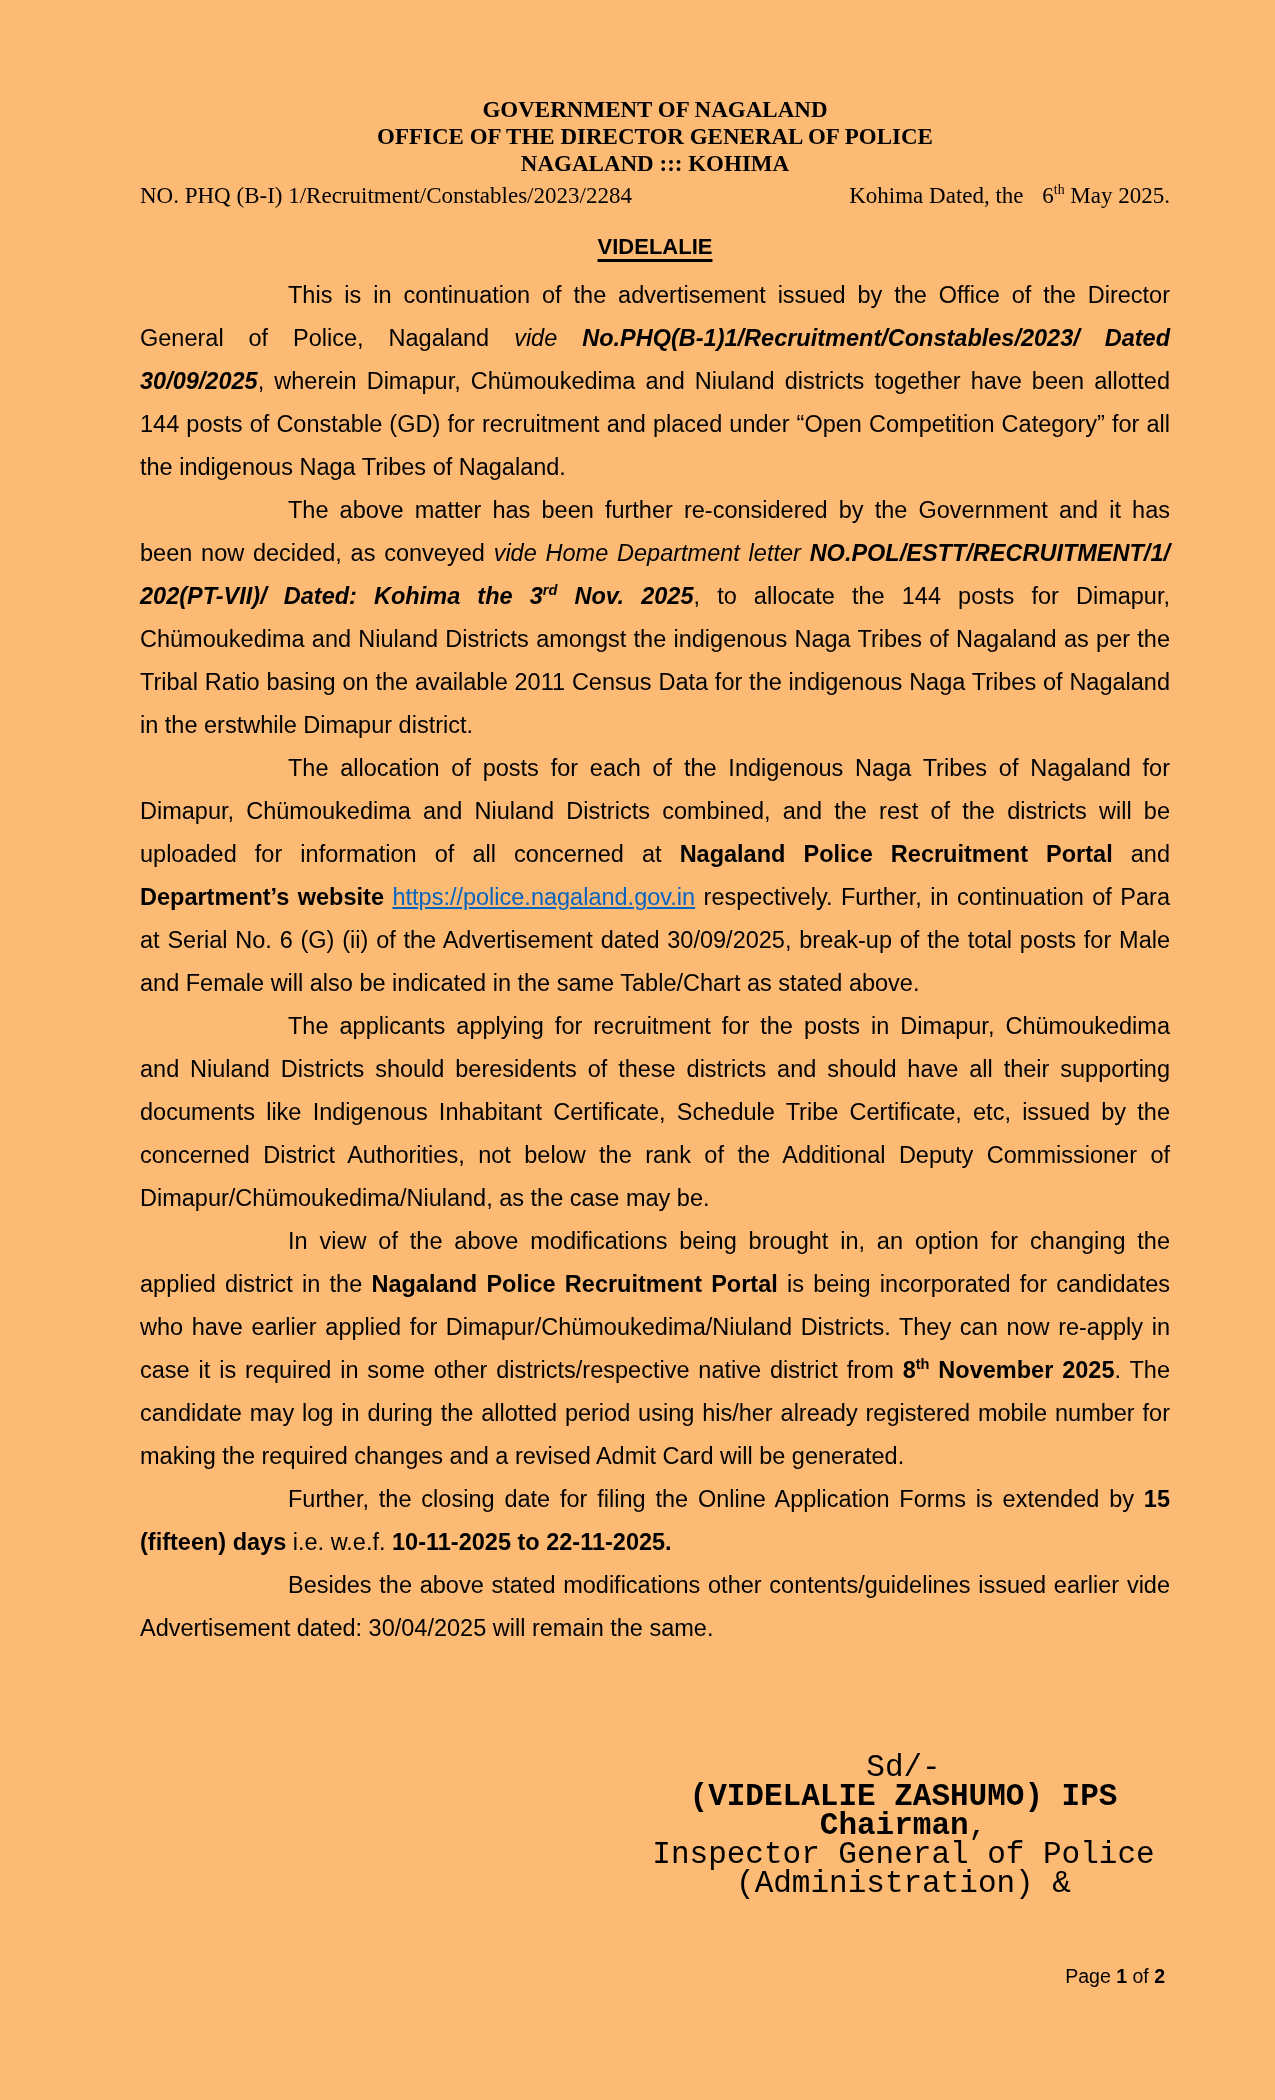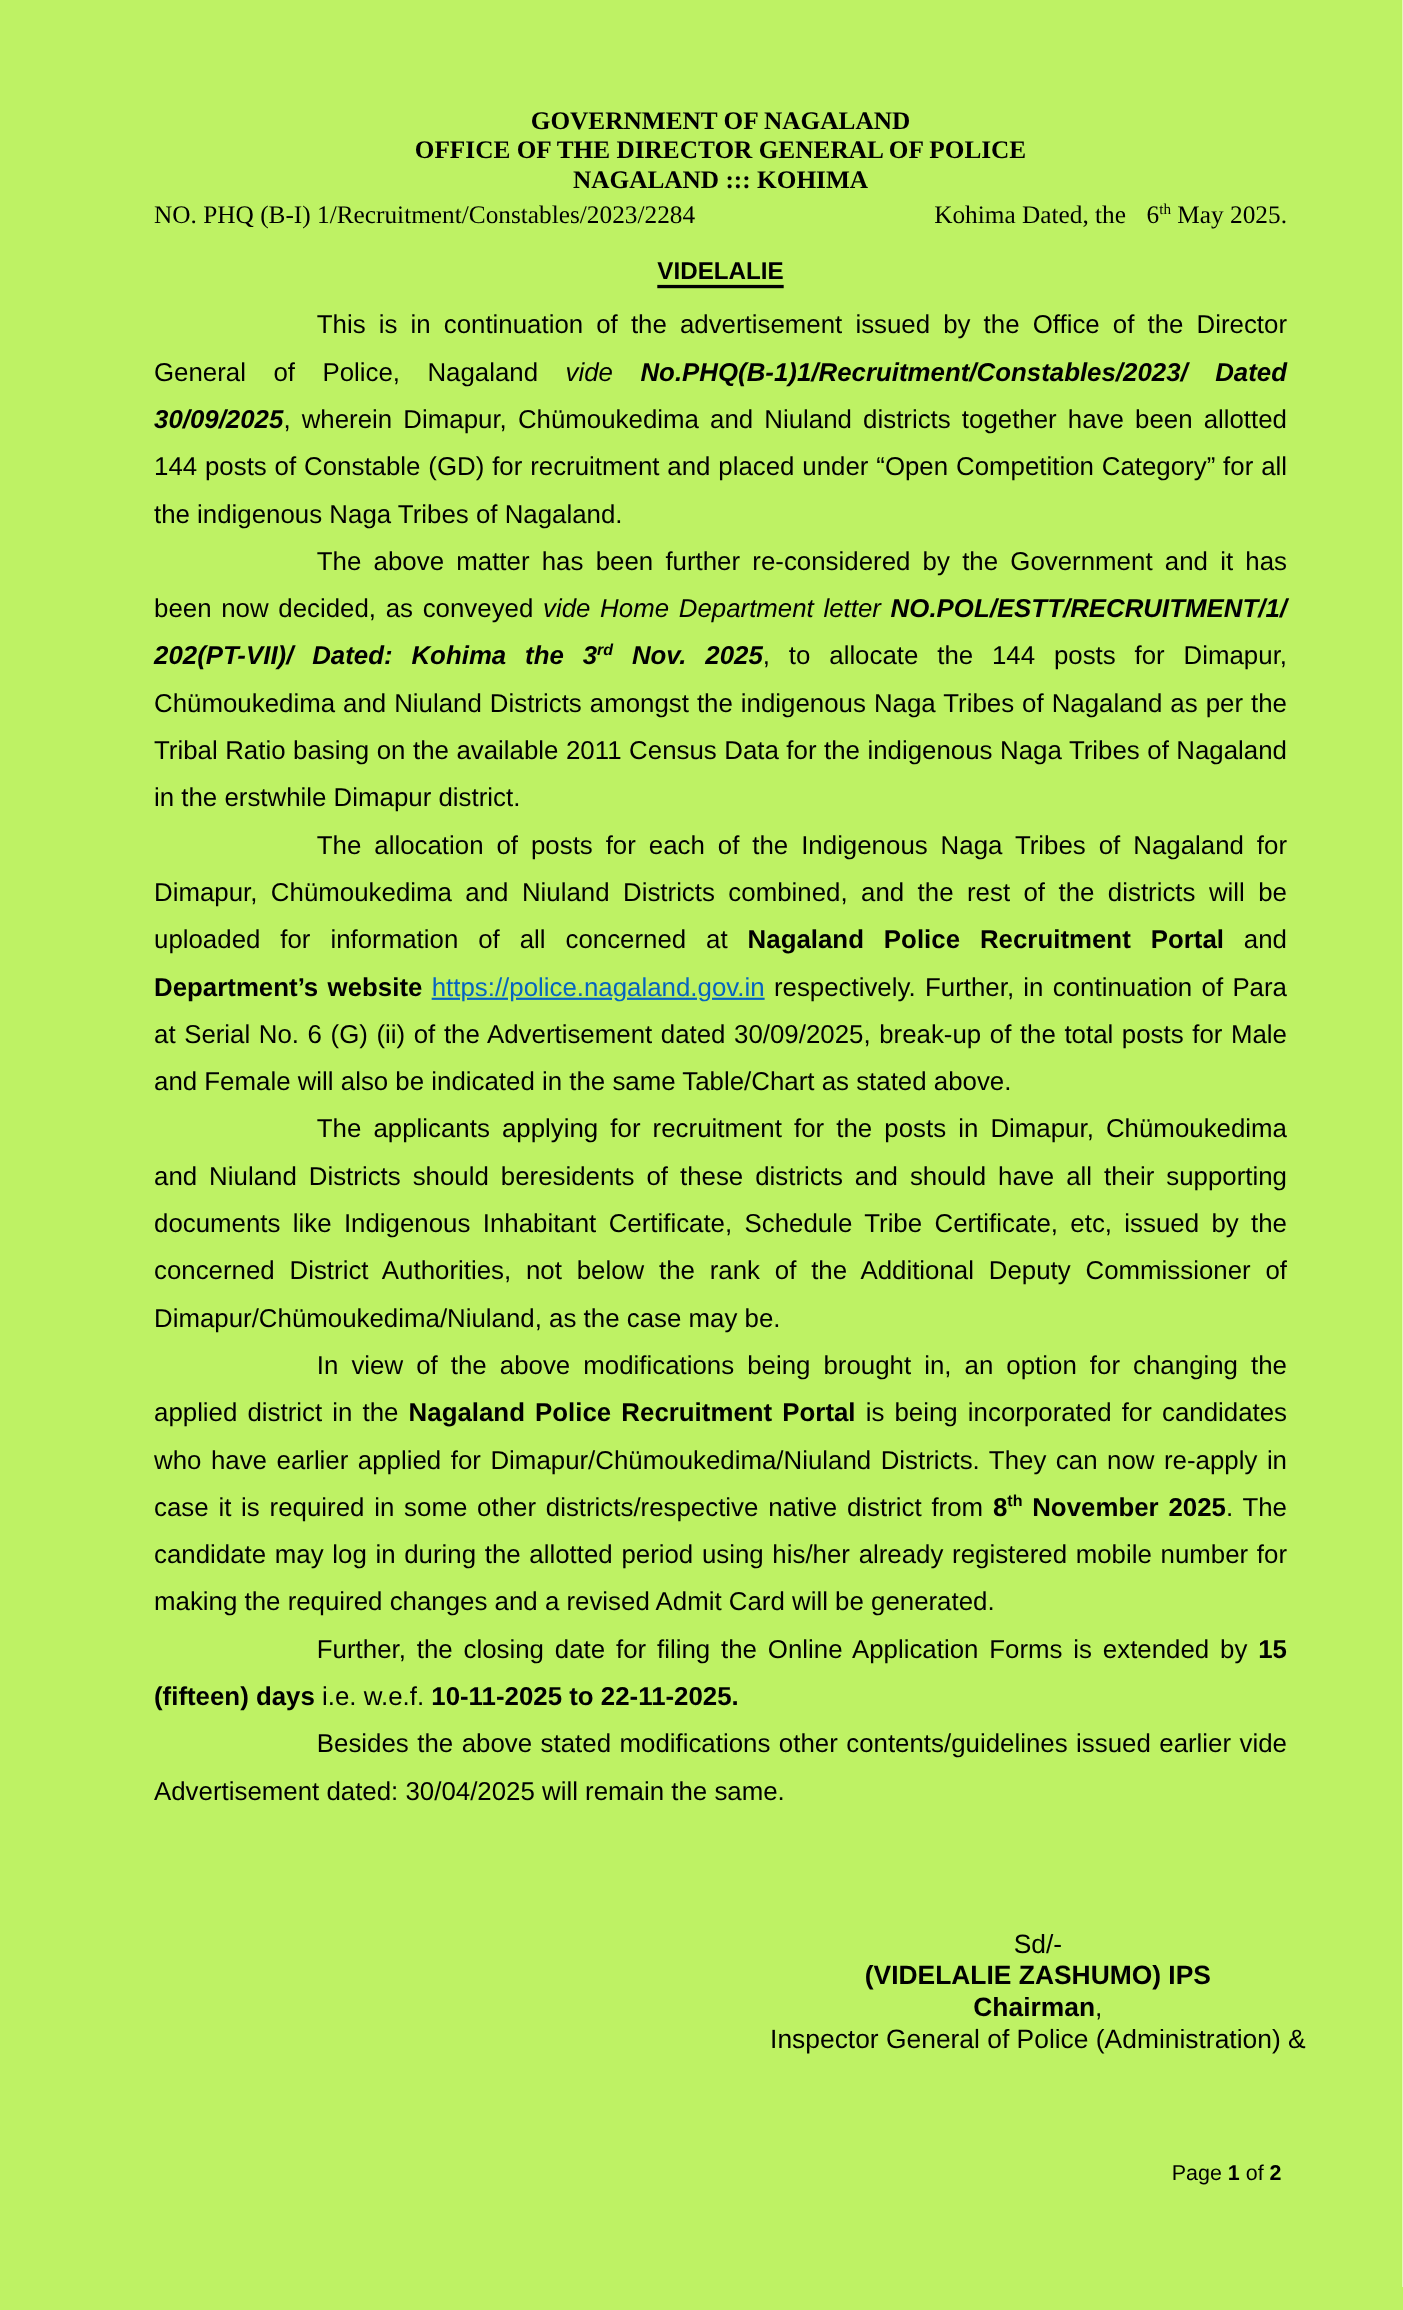--- a/index.html
+++ b/index.html
@@ -7,7 +7,7 @@
     position:relative;
     width:1275px;
     height:2100px;
-    background:#bef264;
+    background:#fdba74;
     color:#000000;
     overflow:hidden;
   }

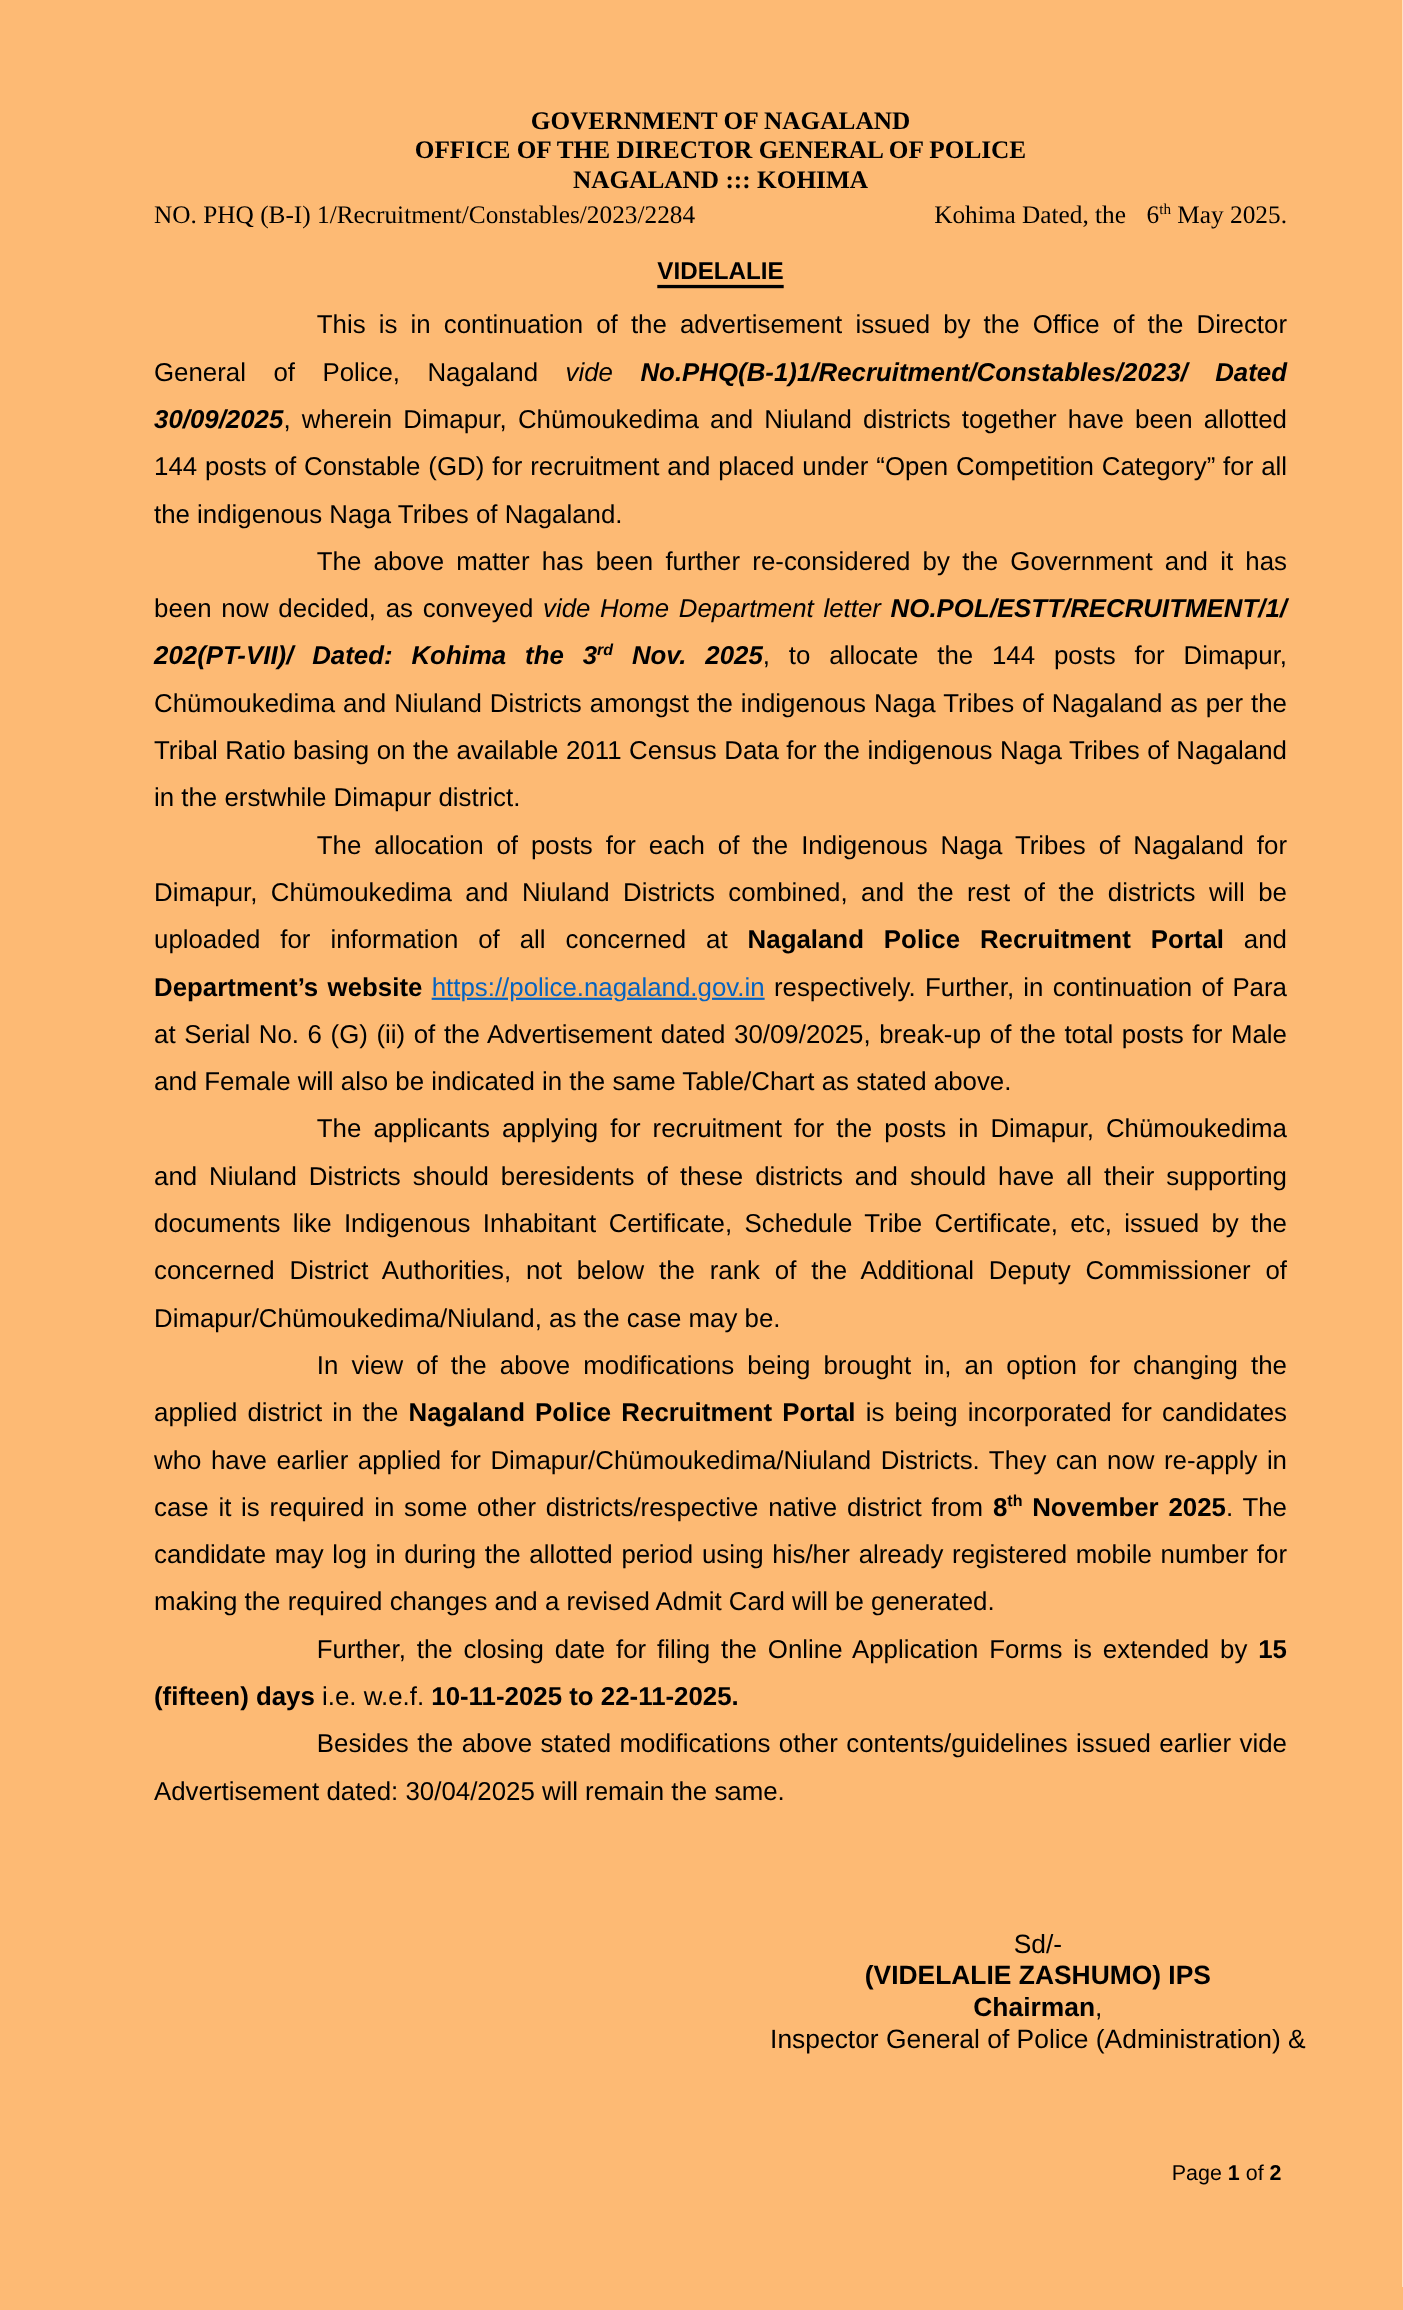--- a/index.html
+++ b/index.html
@@ -74,12 +74,12 @@
   
   .signature{
     position:absolute;
-    left:686px;
+    left:646px;
     top:1753px;
     width:515px;
     text-align:center;
-    font-family:Liberation Sans, sans-serif;
-    font-size:24px;
+    font-family:Liberation Mono, monospace;
+    font-size:31px;
     line-height:29px;
   }
   .signature .b{font-weight:bold;}

